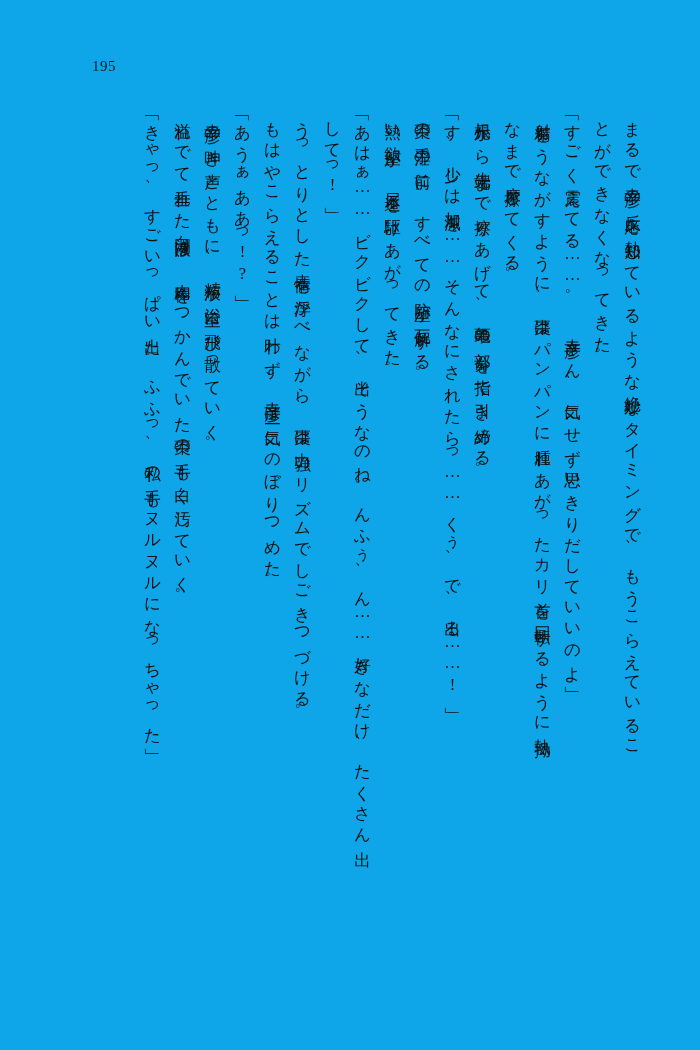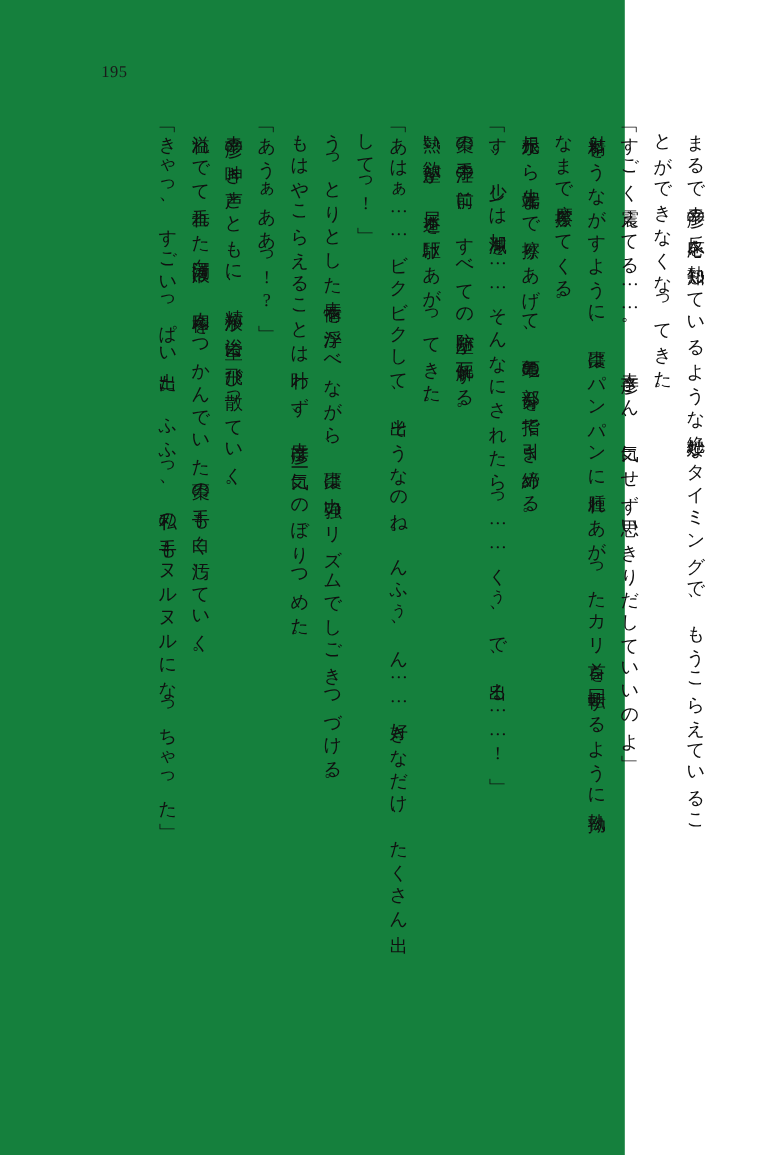--- a/index.html
+++ b/index.html
@@ -16,9 +16,9 @@
   }
   #page {
     position: relative;
-    width: 568px;
+    width: 700px;
     height: 1050px;
-    background: #15803d;
+    background: #0ea5e9;
   }
   #page-number {
     position: absolute;

